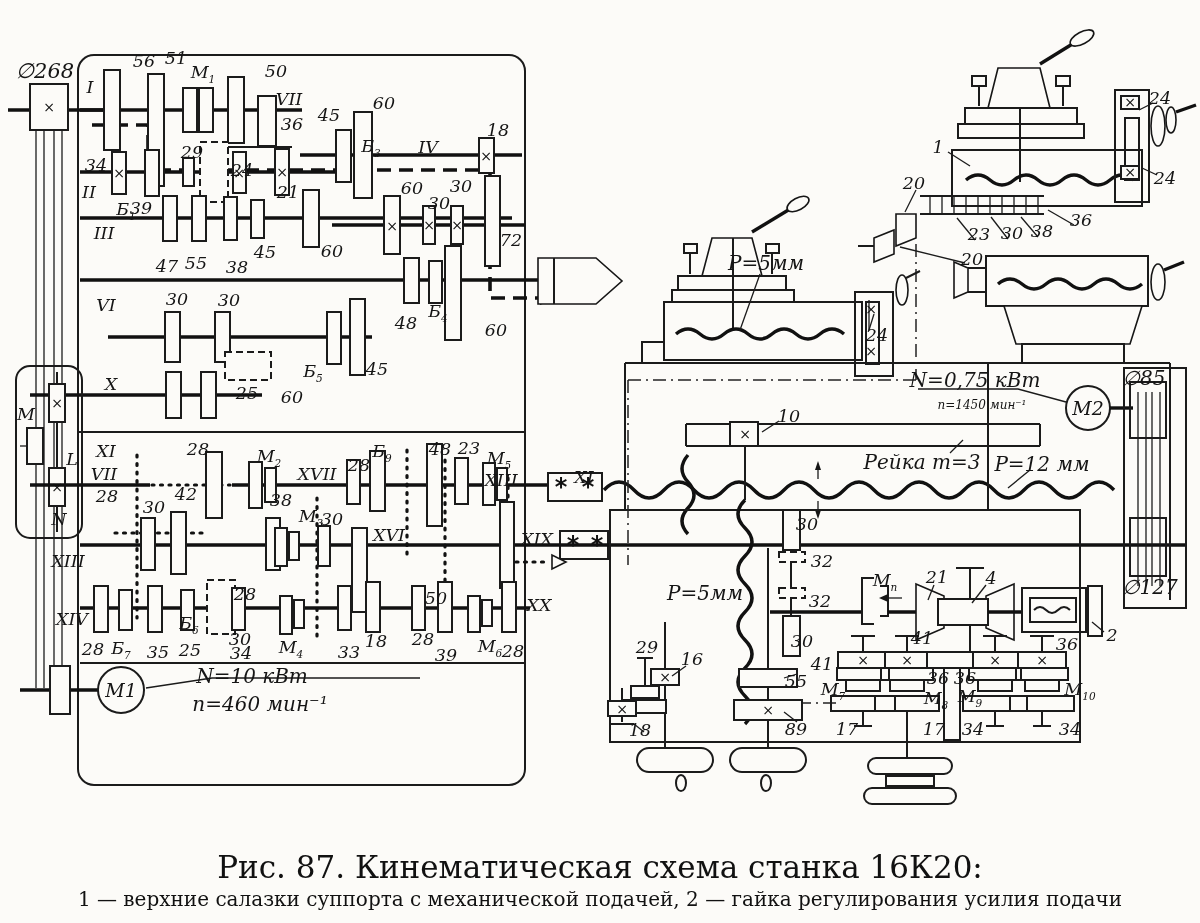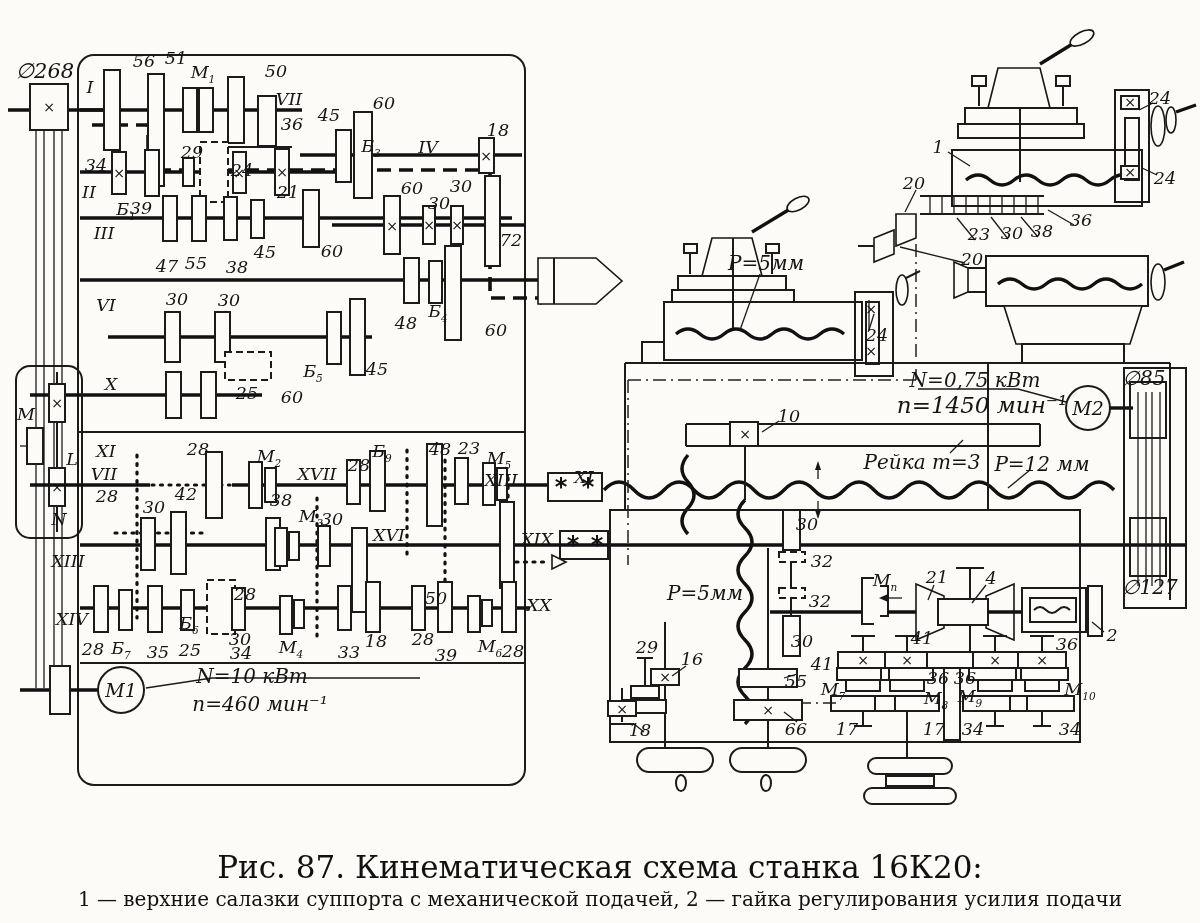--- a/index.html
+++ b/index.html
@@ -539,7 +539,7 @@
       <span class="dlabel" style="left: 260px; top: 704px; font-size: 20px;">n=460 мин⁻¹</span>
       <span class="dlabel" style="left: 121px; top: 690px; font-size: 19px;">М1</span>
       <span class="dlabel" style="left: 975px; top: 380px; font-size: 20px;">N=0,75 кВт</span>
-      <span class="dlabel" style="left: 982px; top: 405px; font-size: 23px;">n=1450 мин⁻¹</span>
+      <span class="dlabel" style="left: 982px; top: 405px; font-size: 12px;">n=1450 мин⁻¹</span>
       <span class="dlabel" style="left: 1088px; top: 408px; font-size: 19px;">М2</span>
       <span class="dlabel" style="left: 1144px; top: 378px; font-size: 20px;">∅85</span>
       <span class="dlabel" style="left: 1150px; top: 587px; font-size: 20px;">∅127</span>

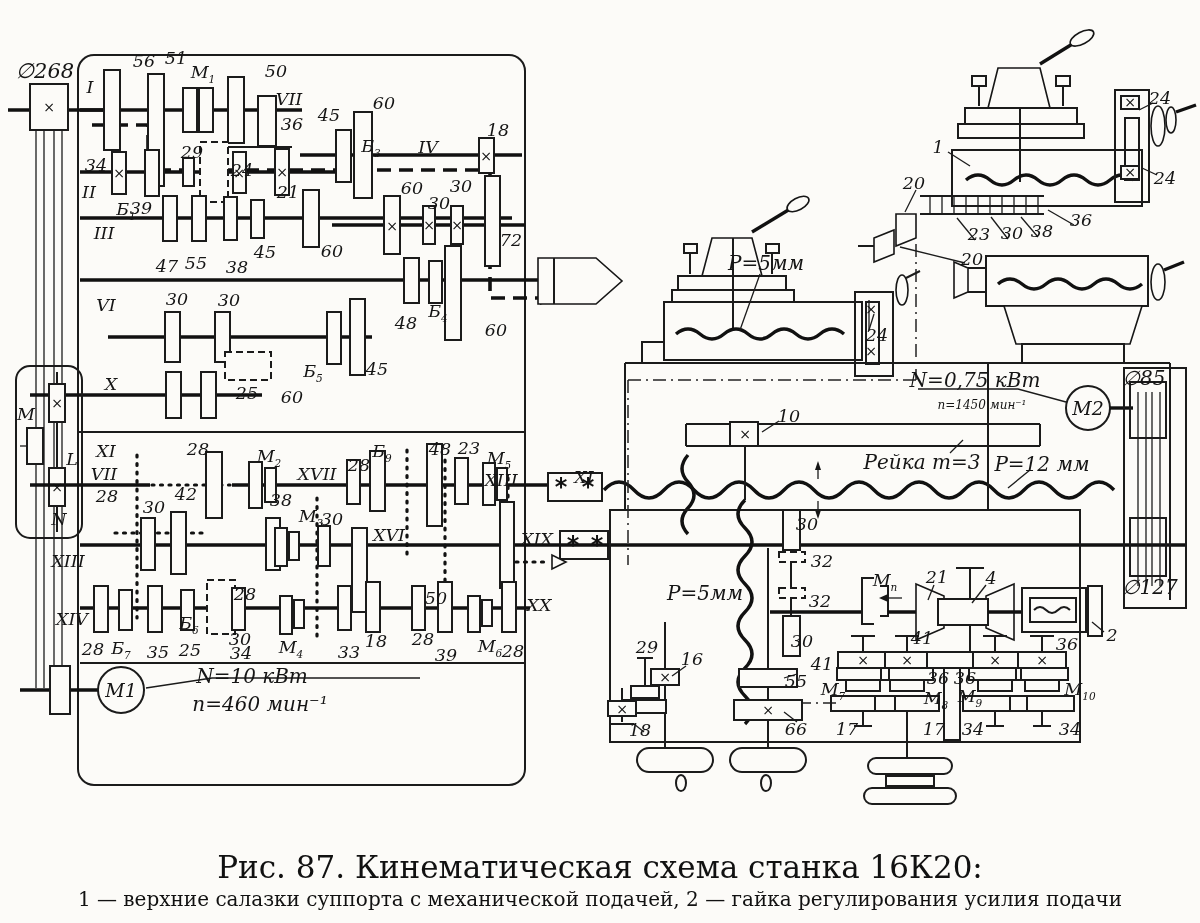--- a/index.html
+++ b/index.html
@@ -583,7 +583,7 @@
       <span class="dlabel" style="left: 692px; top: 660px;">16</span>
       <span class="dlabel" style="left: 640px; top: 731px;">18</span>
       <span class="dlabel" style="left: 796px; top: 682px;">55</span>
-      <span class="dlabel" style="left: 796px; top: 730px;">66</span>
+      <span class="dlabel" style="left: 796px; top: 730px;">89</span>
     </div>
 
 <div class="caption">

